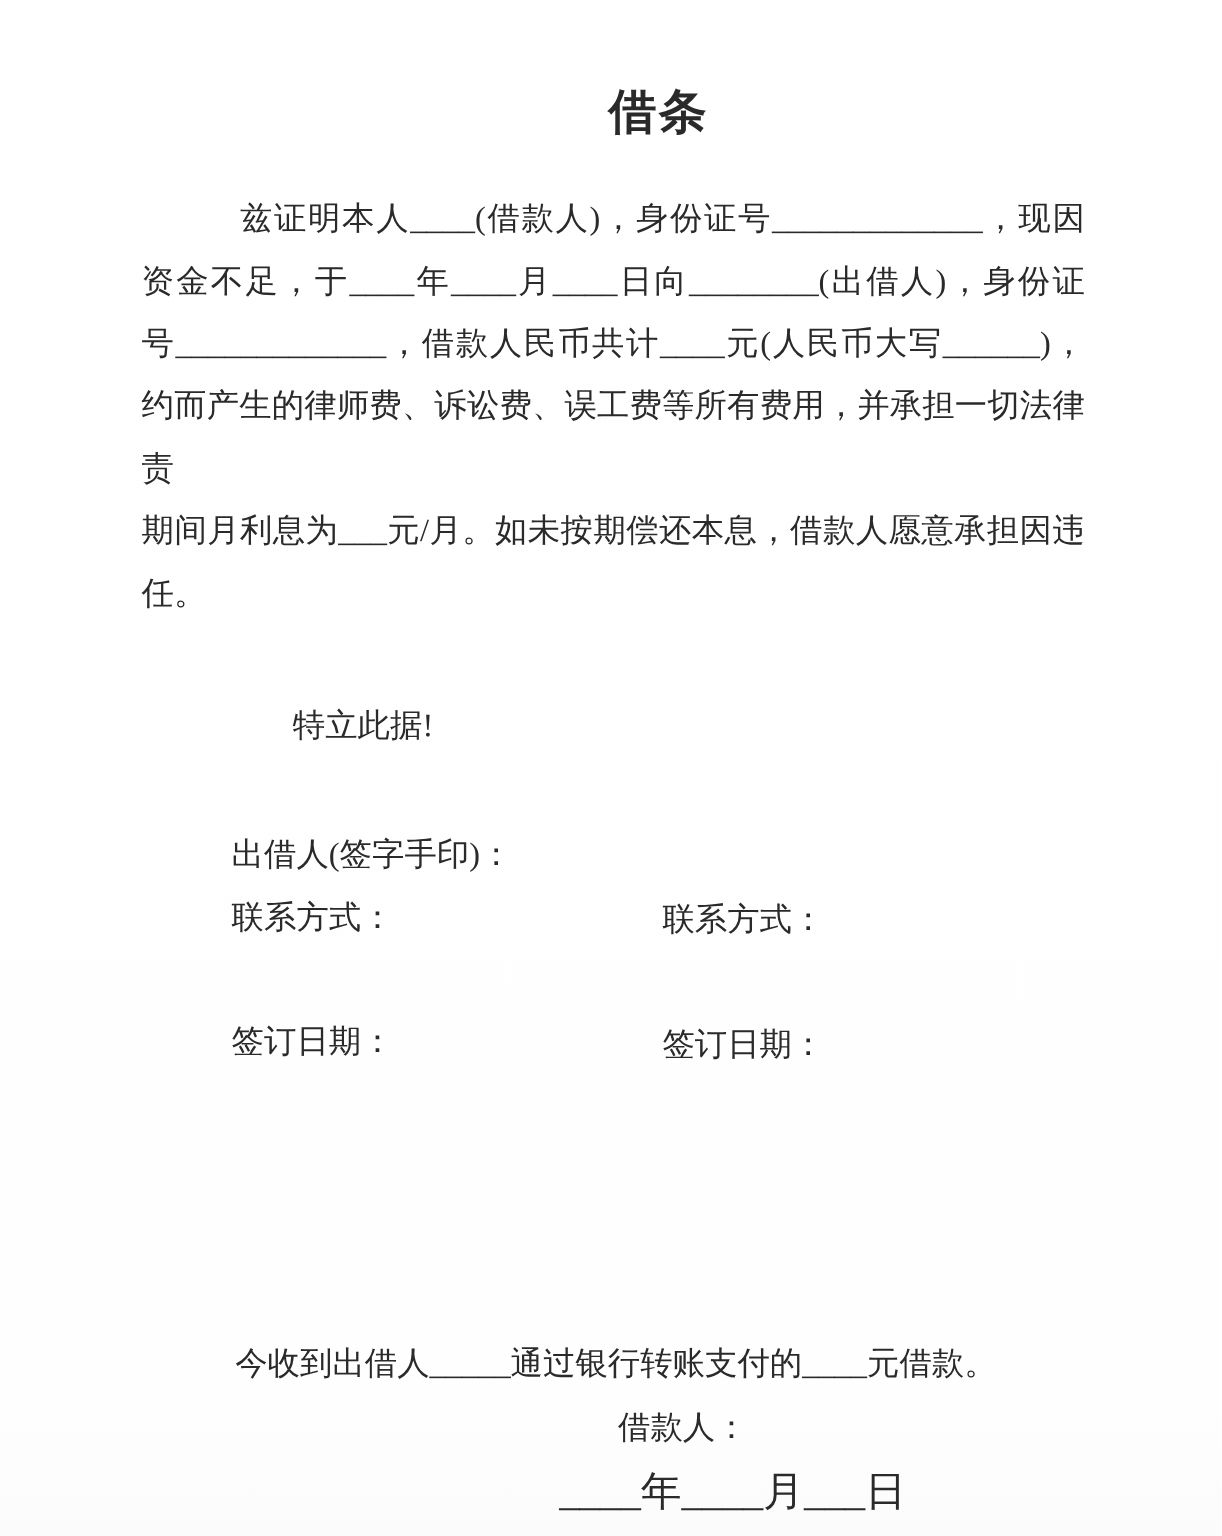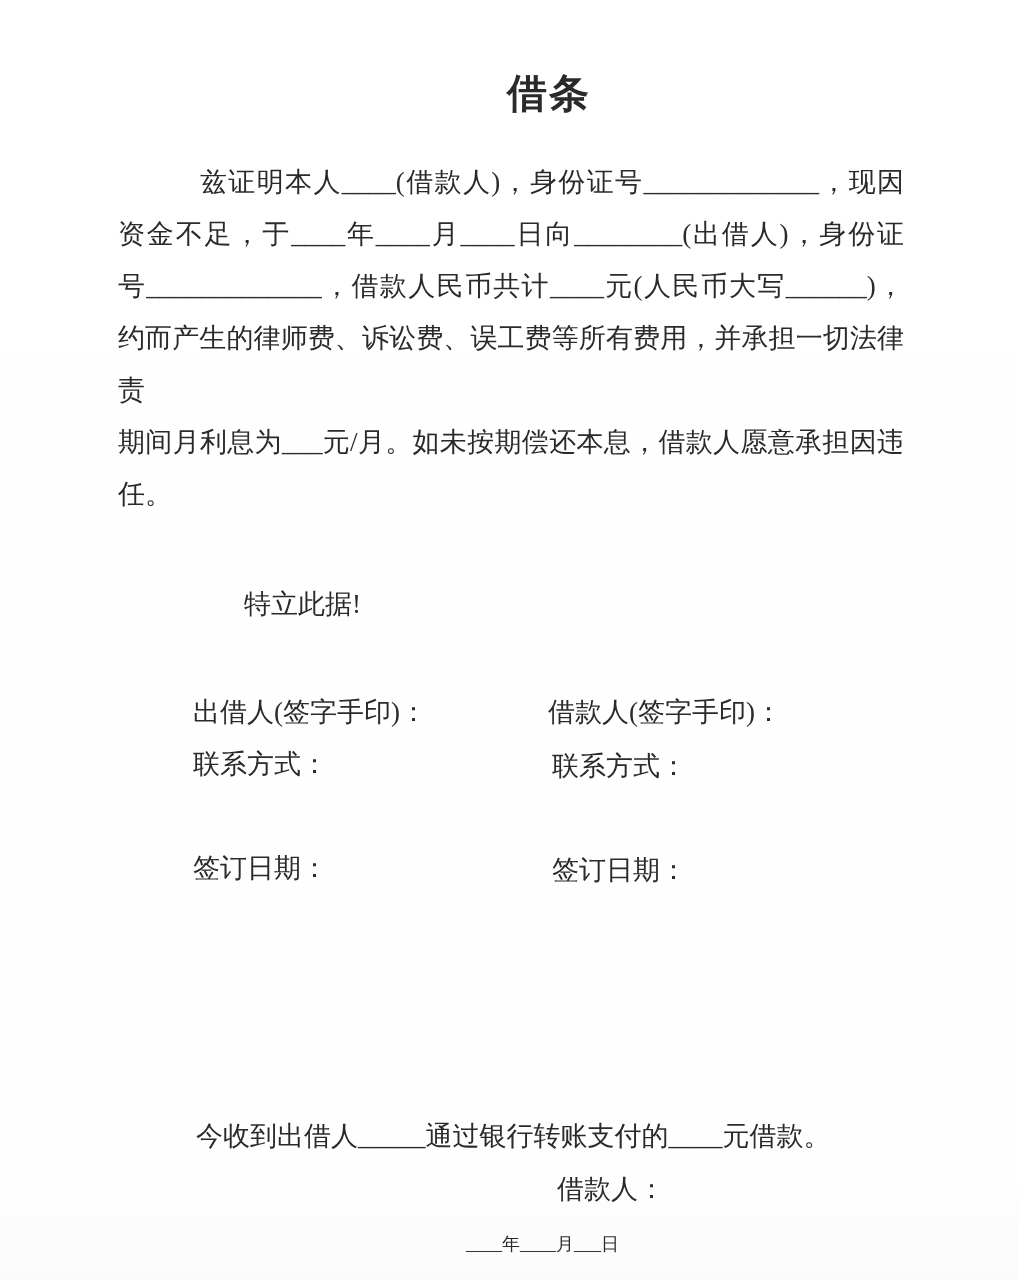--- a/index.html
+++ b/index.html
@@ -118,7 +118,6 @@
   <div class="closing">特立此据!</div>
 
   <div class="sig-label sig-lender-sign">出借人(签字手印)：</div>
-  <div class="sig-label sig-borrower-sign">借款人(签字手印)：</div>
 
   <div class="sig-label sig-lender-contact">联系方式：</div>
   <div class="sig-label sig-borrower-contact">联系方式：</div>

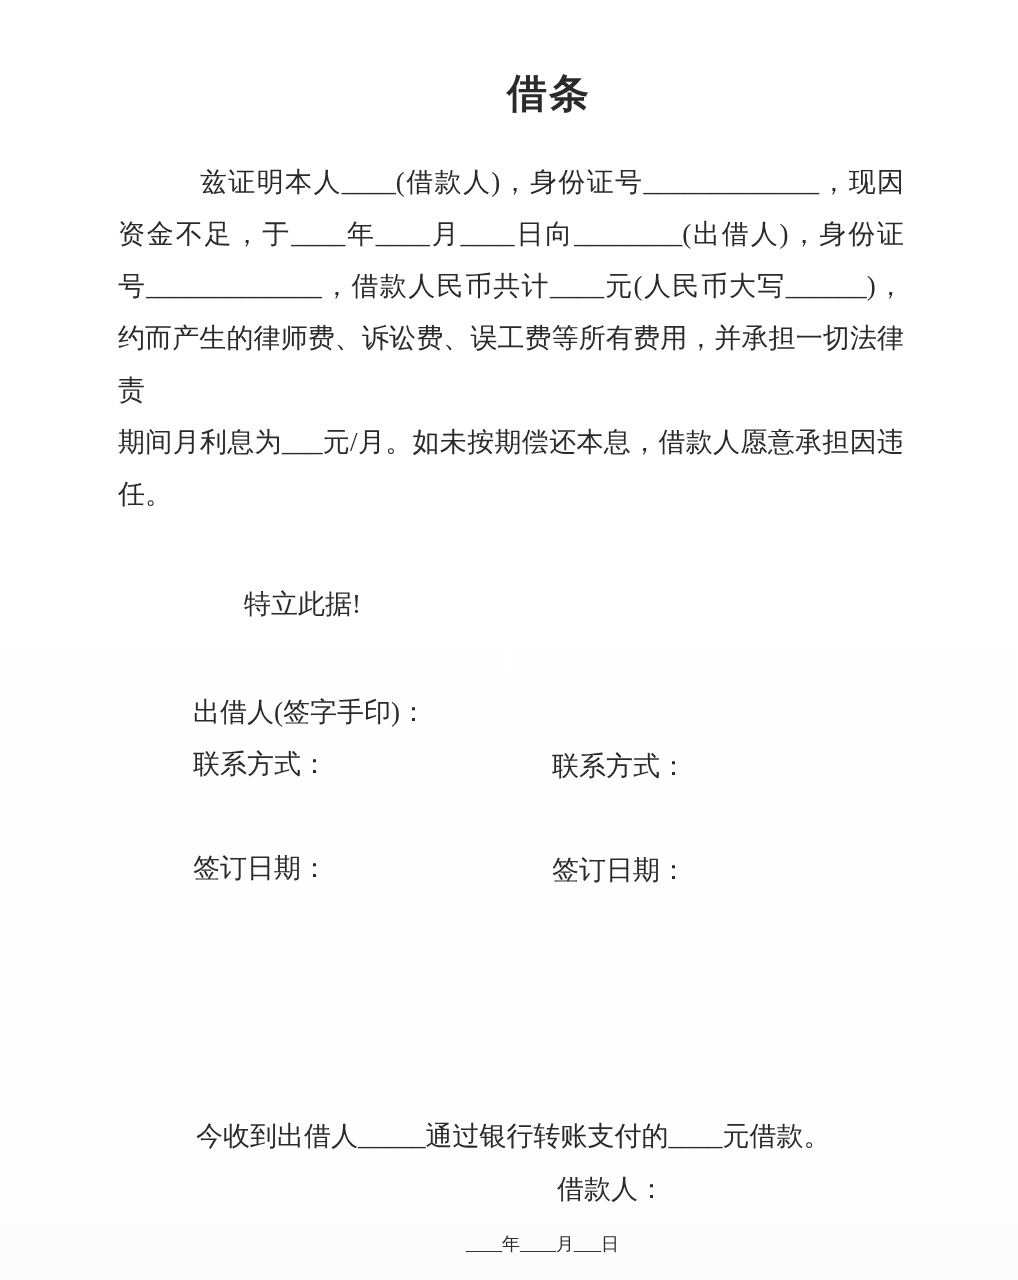--- a/index.html
+++ b/index.html
@@ -88,7 +88,6 @@
     left: 515px;
     font-size: 27px;
     line-height: 40px;
-    margin-left: 42px;
   }
   .receipt-date {
     position: absolute;

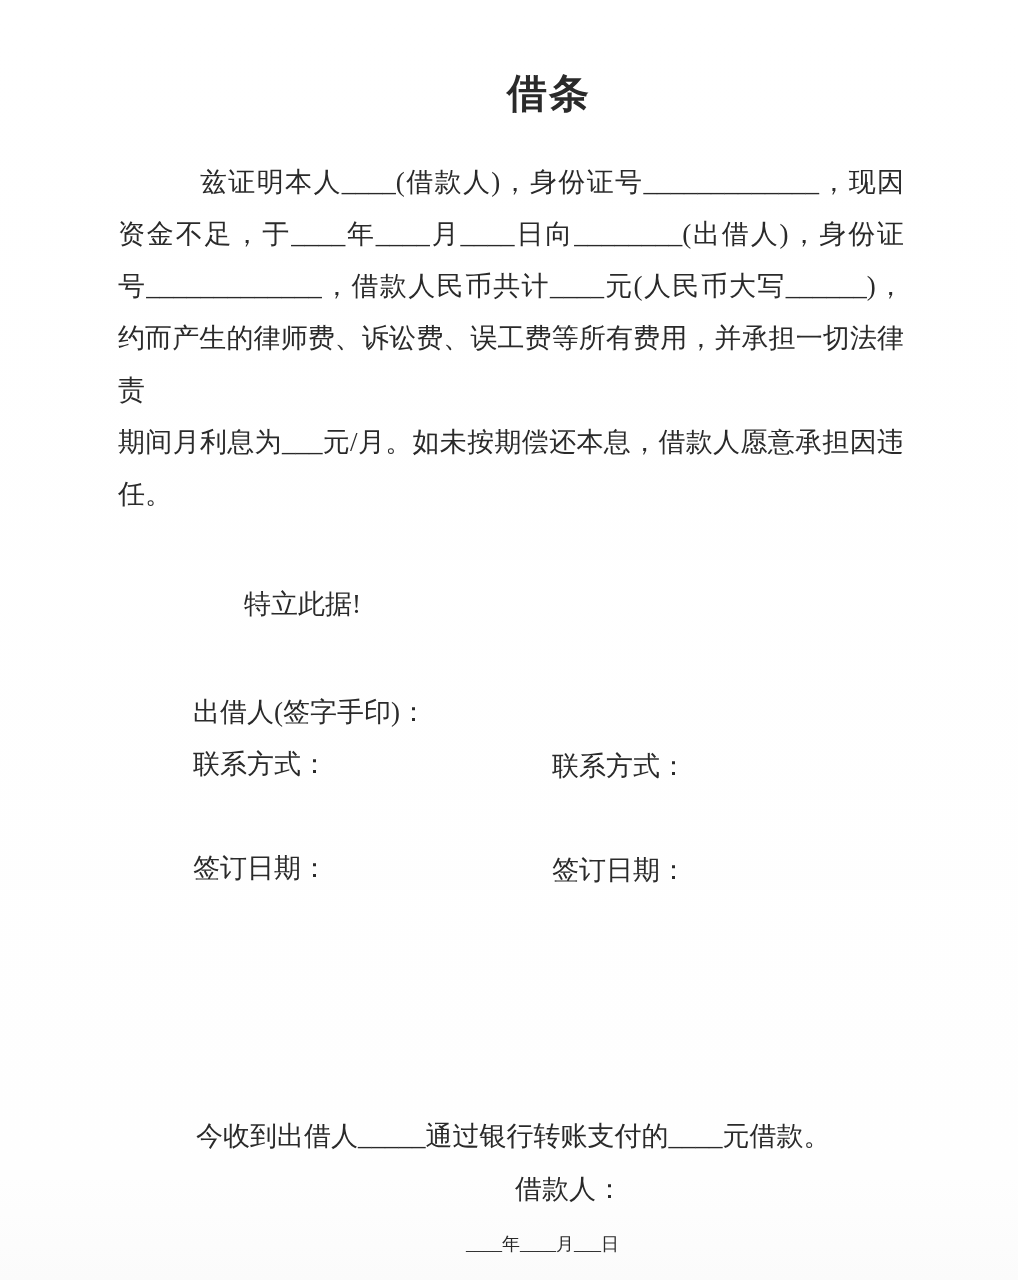--- a/index.html
+++ b/index.html
@@ -93,7 +93,7 @@
     position: absolute;
     top: 1224px;
     left: 466px;
-    font-size: 18px;
+    font-size: 34px;
     line-height: 40px;
     white-space: nowrap;
   }

